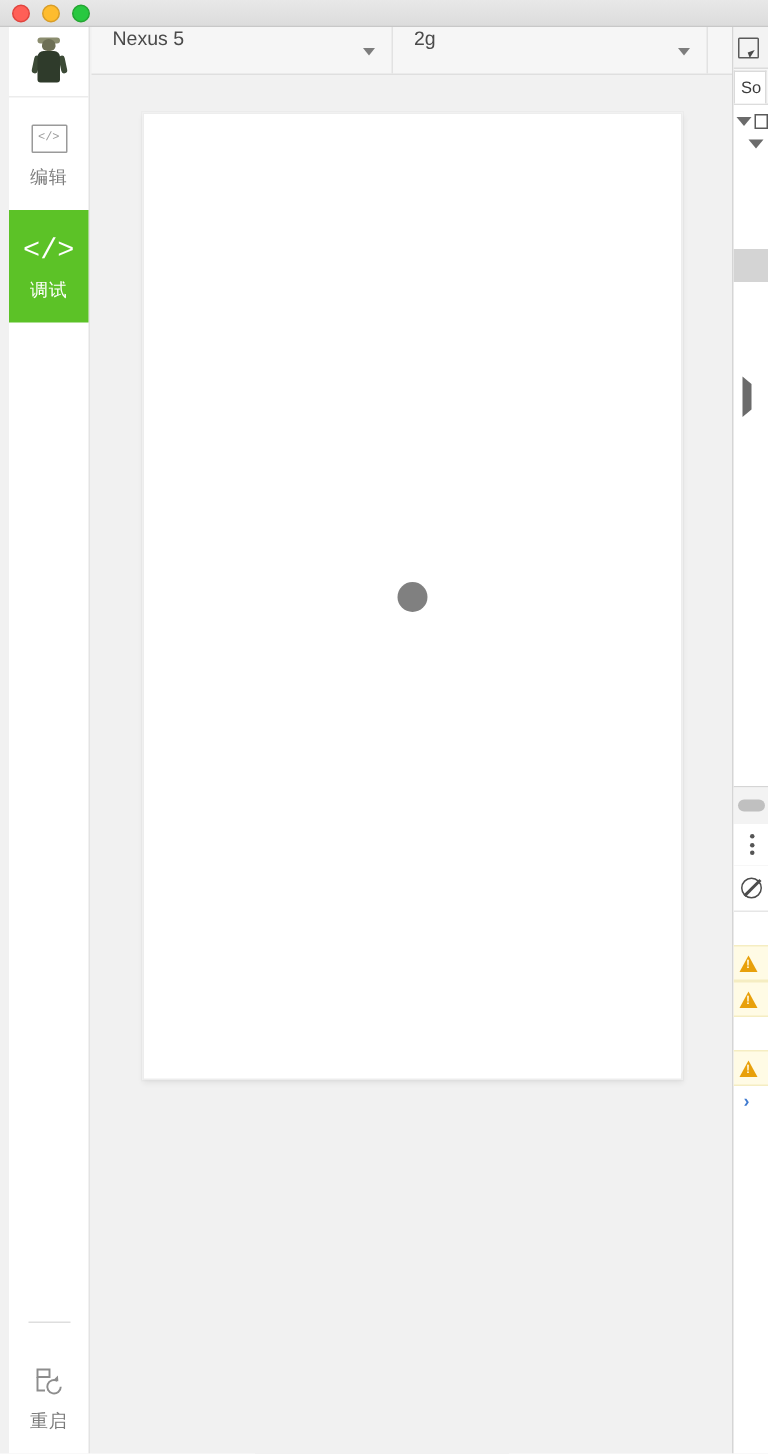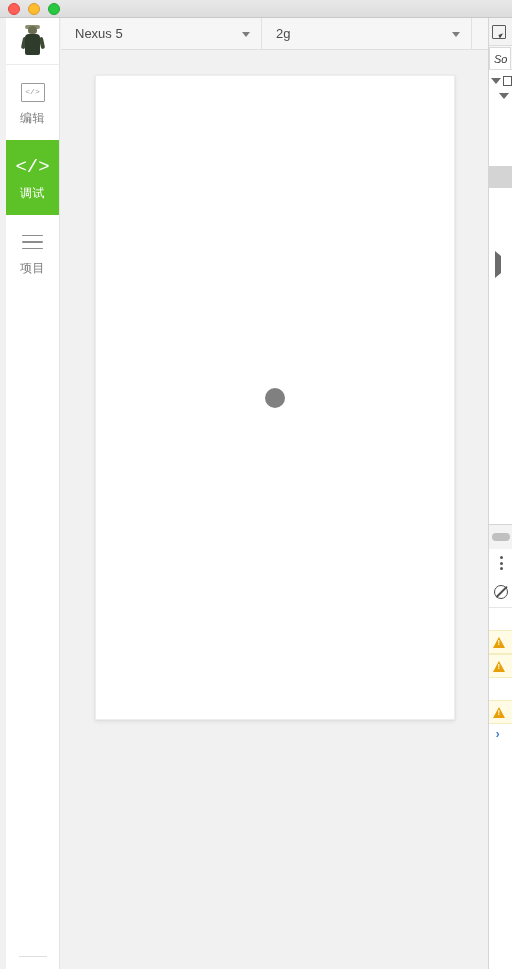--- a/index.html
+++ b/index.html
@@ -178,7 +178,6 @@
   .select {
     position: relative;
     display: flex;
-    align-items: center;
     border-right: 1px solid #e2e2e2;
     box-sizing: border-box;
     padding-left: 14px;

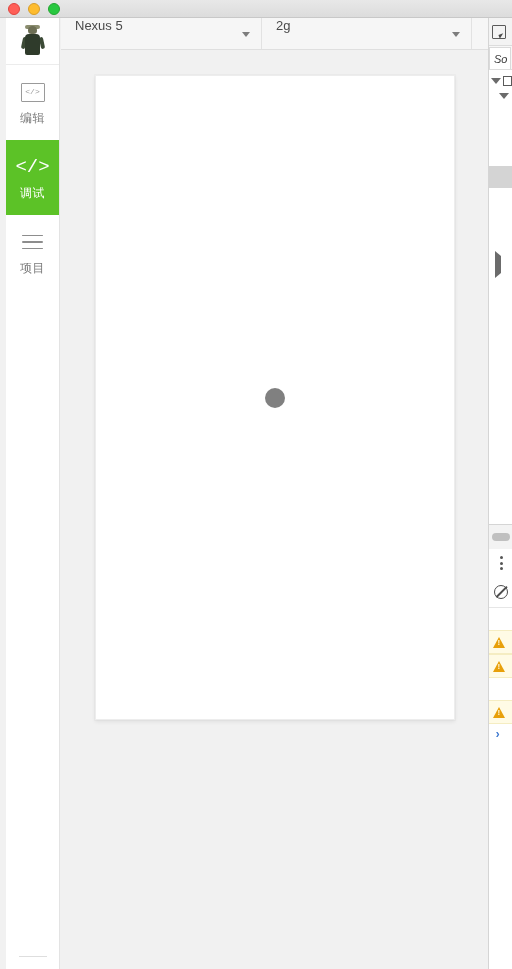--- a/index.html
+++ b/index.html
@@ -265,7 +265,6 @@
     display: flex;
     align-items: center;
     background: #f7f7f7;
-    font-style: italic;
   }
   .dt-tab {
     font-size: 11px;

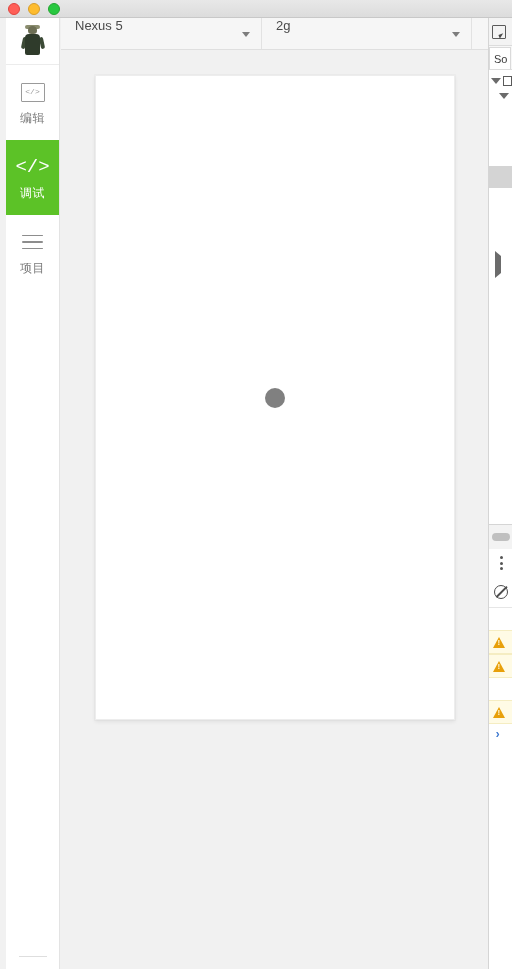--- a/index.html
+++ b/index.html
@@ -486,16 +486,6 @@
         <span class="sb-label">调试</span>
       </div>
 
-      <div class="sb-item">
-        <span class="sb-icon">
-          <span class="hamburger">
-            <span></span>
-              <span></span>
-              <span></span>
-          </span>
-        </span>
-        <span class="sb-label">项目</span>
-      </div>
 
     </div>
 

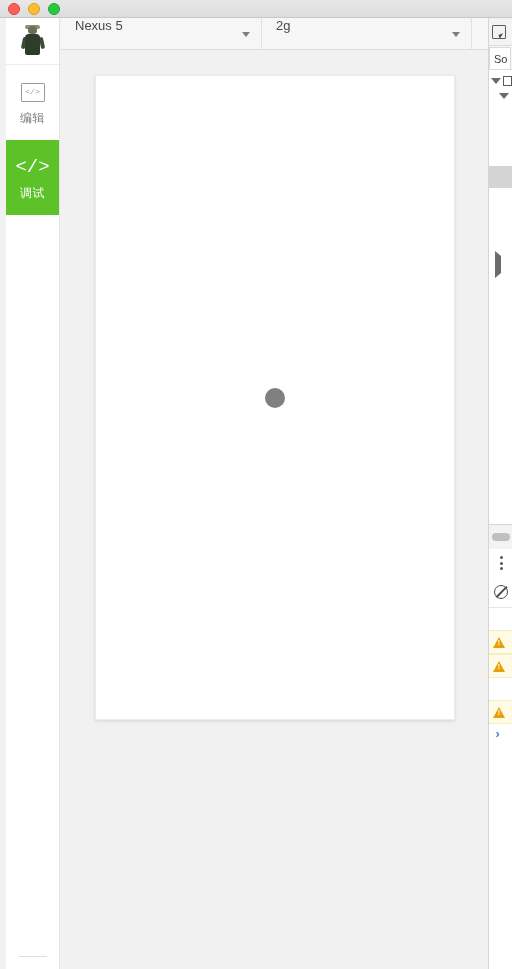--- a/index.html
+++ b/index.html
@@ -494,6 +494,17 @@
     <div class="sb-group">
       <div class="sb-sep"></div>
 
+      <div class="sb-item">
+        <span class="sb-icon">
+          <svg width="22" height="20" viewBox="0 0 22 20" aria-hidden="true">
+            <path d="M3 2 h8 v5 h-8 z" fill="none" stroke="#8d8d8d" stroke-width="1.3"></path>
+            <path d="M3 7 v9 h5" fill="none" stroke="#8d8d8d" stroke-width="1.3"></path>
+            <path d="M18.5 13.5 a4.5 4.5 0 1 1 -2.2 -3.9" fill="none" stroke="#8d8d8d" stroke-width="1.3"></path>
+            <path d="M16.6 6 l0.3 3.9 l-3.6 -0.6 z" fill="#8d8d8d"></path>
+          </svg>
+        </span>
+        <span class="sb-label">重启</span>
+      </div>
 
 
 

